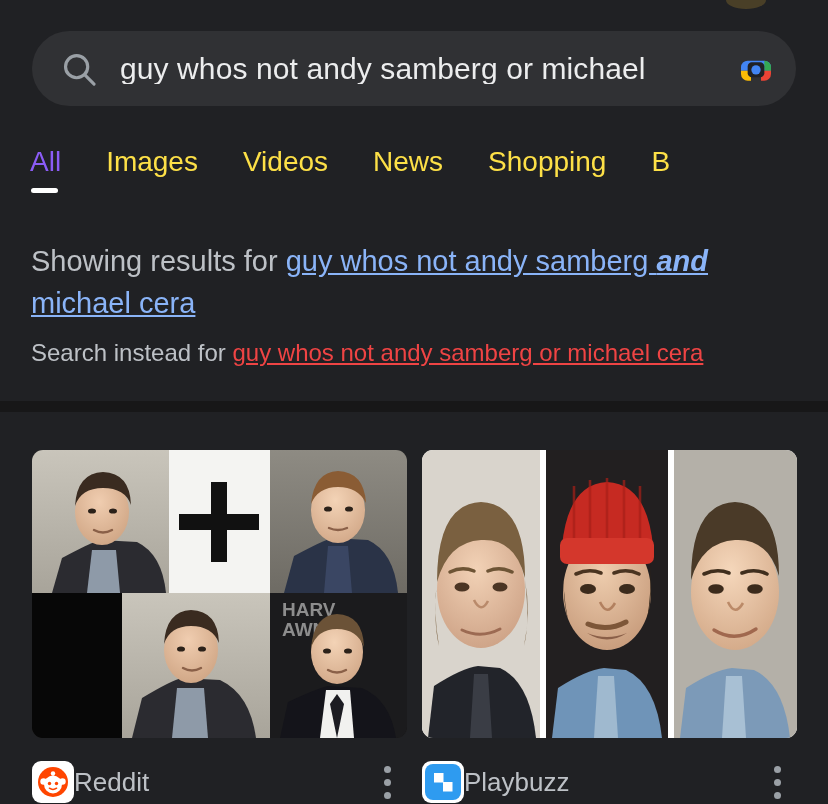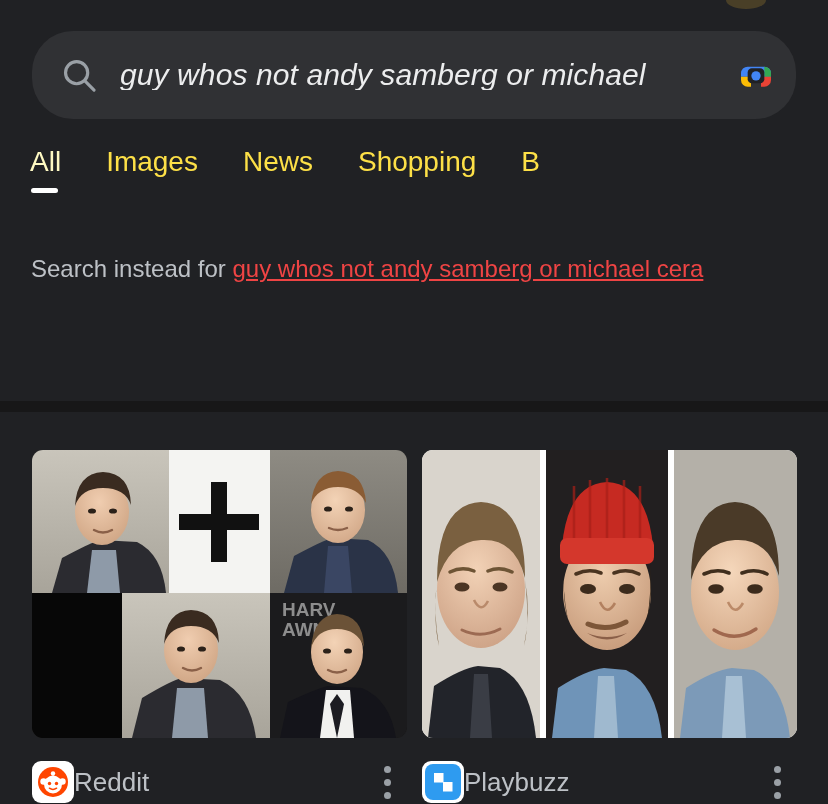--- a/index.html
+++ b/index.html
@@ -34,8 +34,7 @@
     top: 31px;
     left: 32px;
     width: 764px;
-    height: 88px;
-    font-style: italic;
+    height: 75px;
   }
   .search-pill {
     position: absolute;

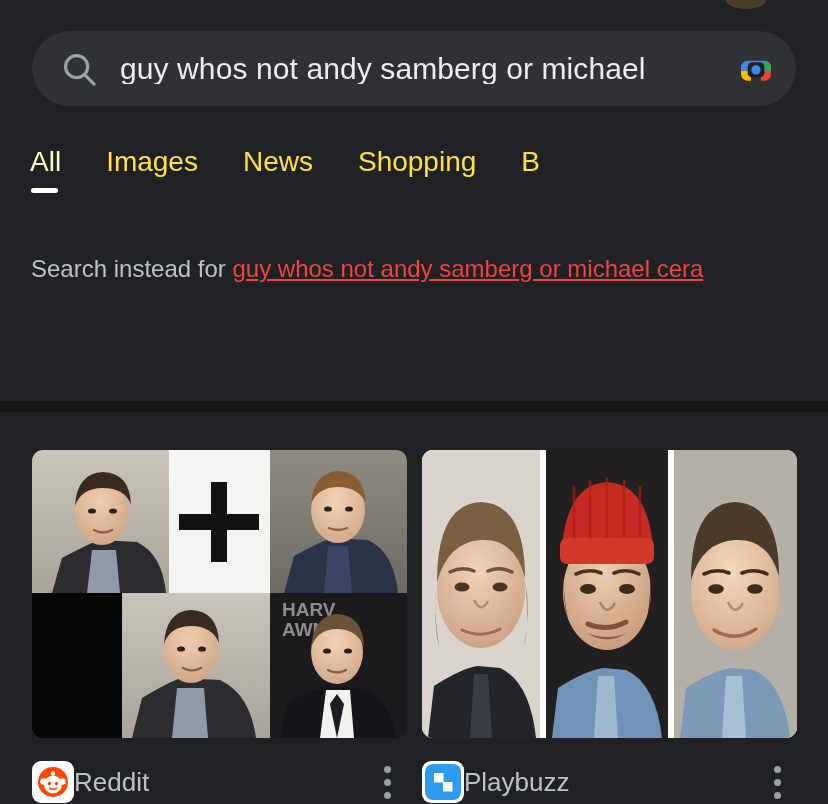--- a/index.html
+++ b/index.html
@@ -97,7 +97,7 @@
   }
   .tab:last-child { margin-right: 0; }
   .tab.active {
-    color: #fef9c3;
+    color: #8b5cf6;
     font-weight: 500;
     text-align: right;
   }

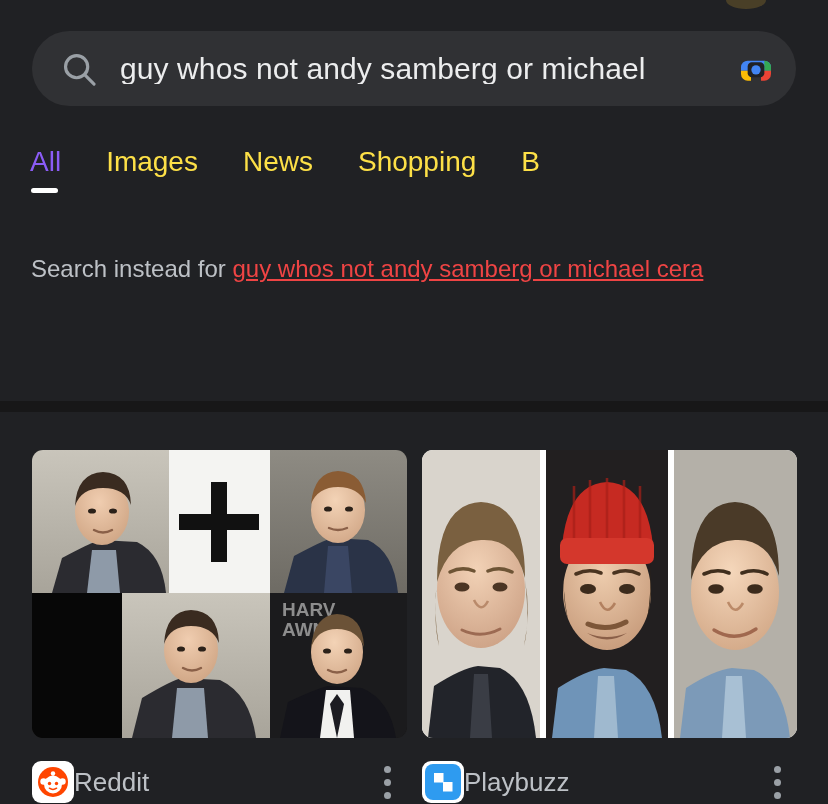--- a/index.html
+++ b/index.html
@@ -265,6 +265,9 @@
       <span>Images</span>
     </div>
     <div class="tab">
+      <span>Videos</span>
+    </div>
+    <div class="tab">
       <span>News</span>
     </div>
     <div class="tab">

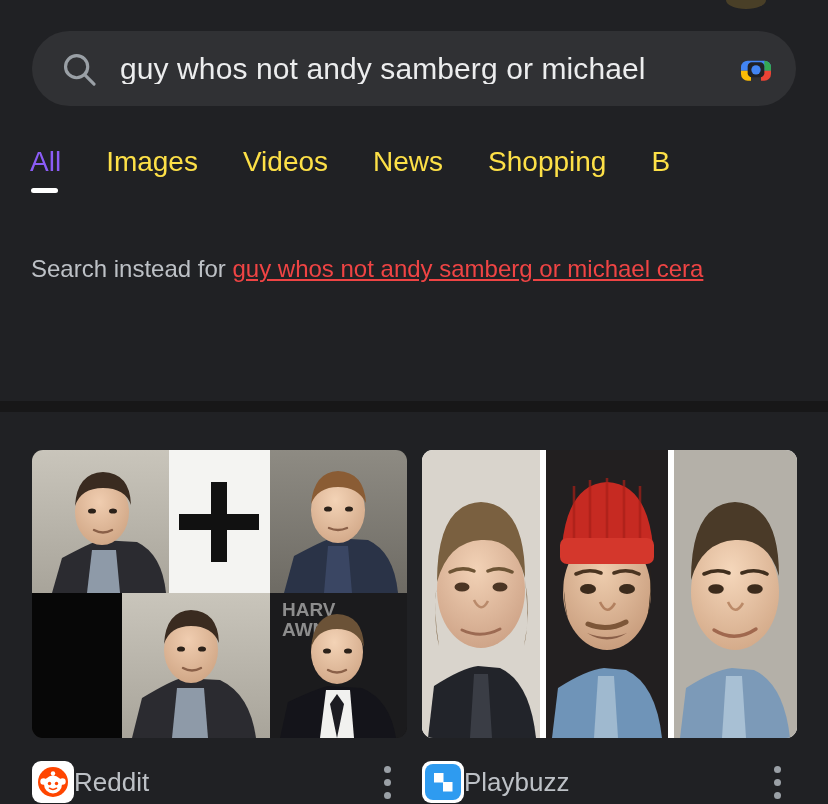--- a/index.html
+++ b/index.html
@@ -281,6 +281,9 @@
 </div>
 
 <div class="correction">
+  <div class="showing-line">
+    <span>Showing results for </span><a class="link" href="#"><span>guy whos not andy samberg </span><span class="emph">and</span><span> michael cera</span></a>
+  </div>
   <div class="instead-line">
     <span>Search instead for </span><a class="link" href="#">guy whos not andy samberg or michael cera</a>
   </div>

